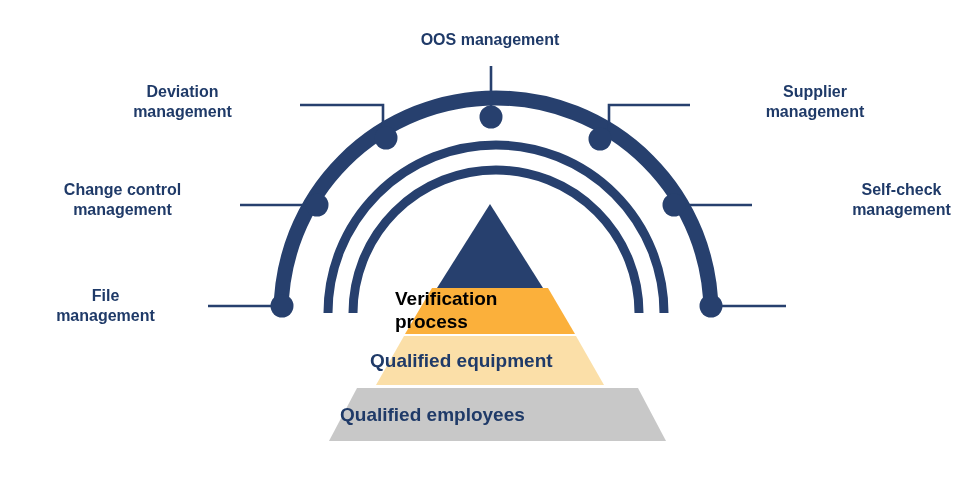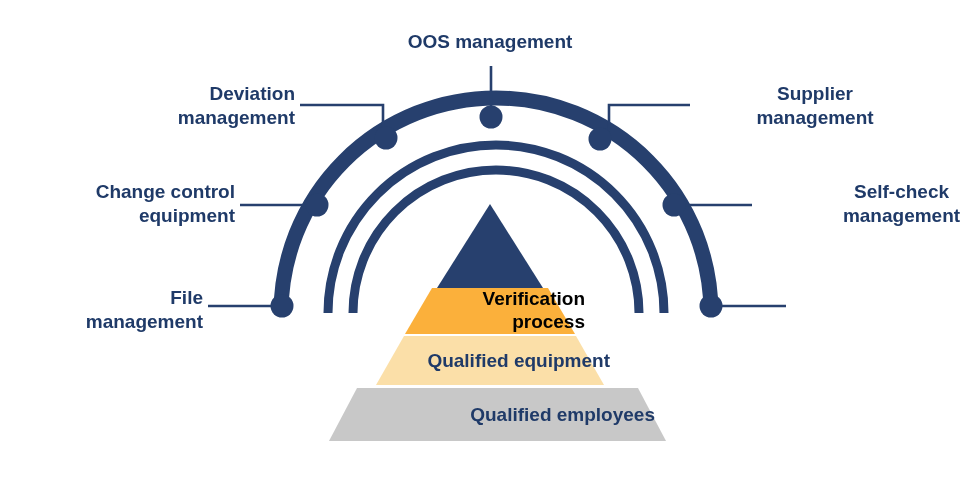--- a/index.html
+++ b/index.html
@@ -30,7 +30,7 @@
     position: absolute;
     font-family: "Liberation Sans", sans-serif;
     font-weight: bold;
-    font-size: 19px;
+    font-size: 16px;
     line-height: 1.28;
     color: #1f3a68;
     white-space: pre-line;

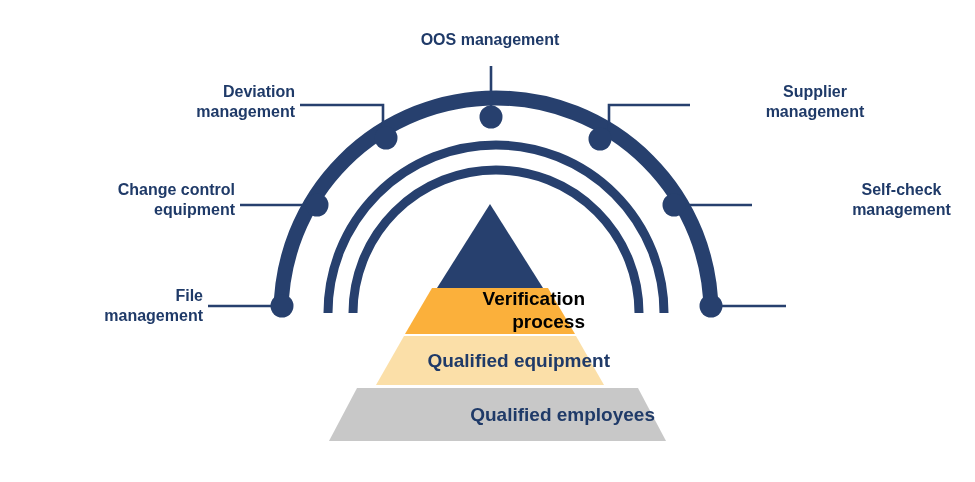--- a/index.html
+++ b/index.html
@@ -35,7 +35,7 @@
     color: #1f3a68;
     white-space: pre-line;
   }
-  .lbl-right { text-align: right; }
+  .lbl-right { text-align: center; }
   .lbl-left  { text-align: center; }
   .lbl-center { text-align: center; }
 

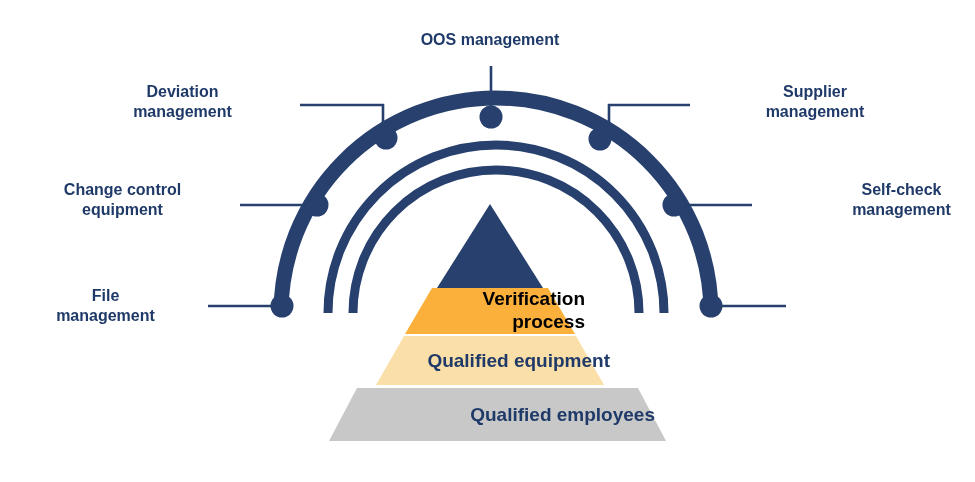--- a/index.html
+++ b/index.html
@@ -99,7 +99,7 @@
 management</div>
 
   <div class="lbl lbl-right" style="left:10px; top:180px; width:225px;">Change control
-equipment</div>
+management</div>
 
   <div class="lbl lbl-right" style="left:8px; top:286px; width:195px;">File
 management</div>

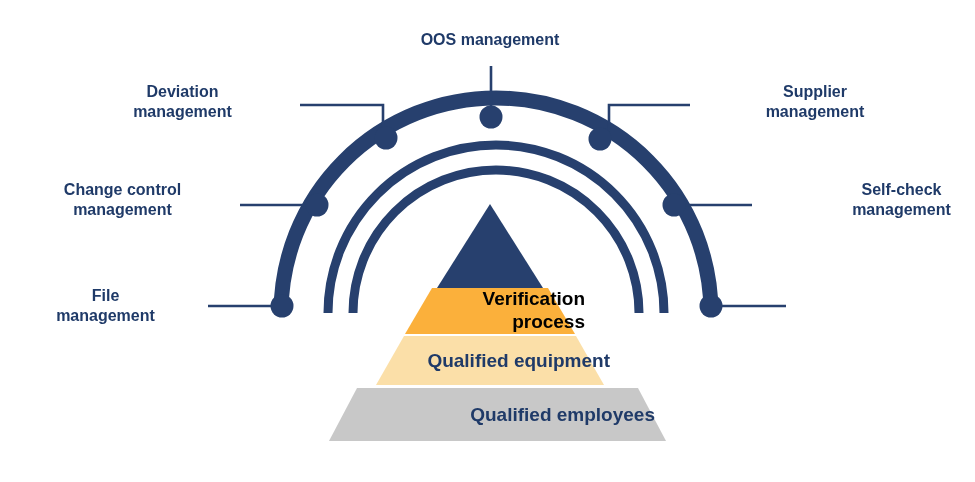--- a/index.html
+++ b/index.html
@@ -43,7 +43,7 @@
     position: absolute;
     font-family: "Liberation Sans", sans-serif;
     font-weight: bold;
-    text-align: right;
+    text-align: left;
     line-height: 1.22;
     white-space: pre-line;
     pointer-events: none;

